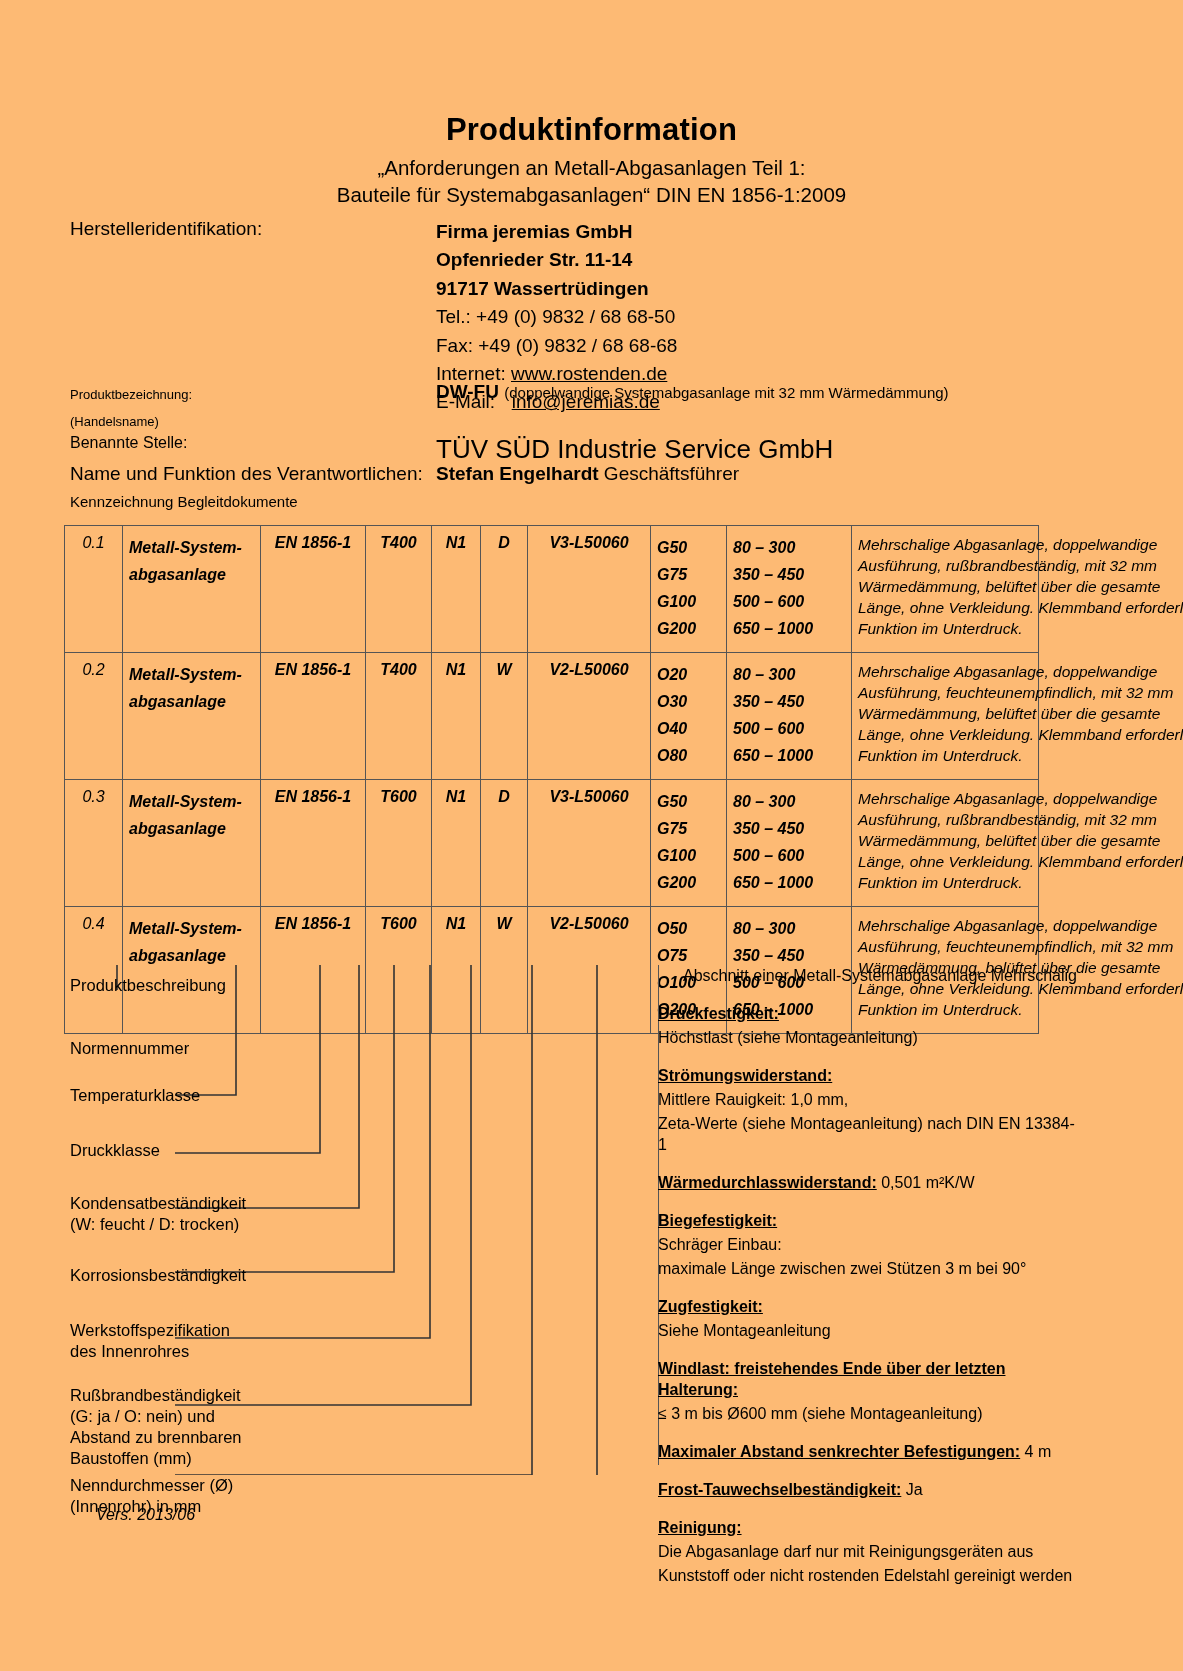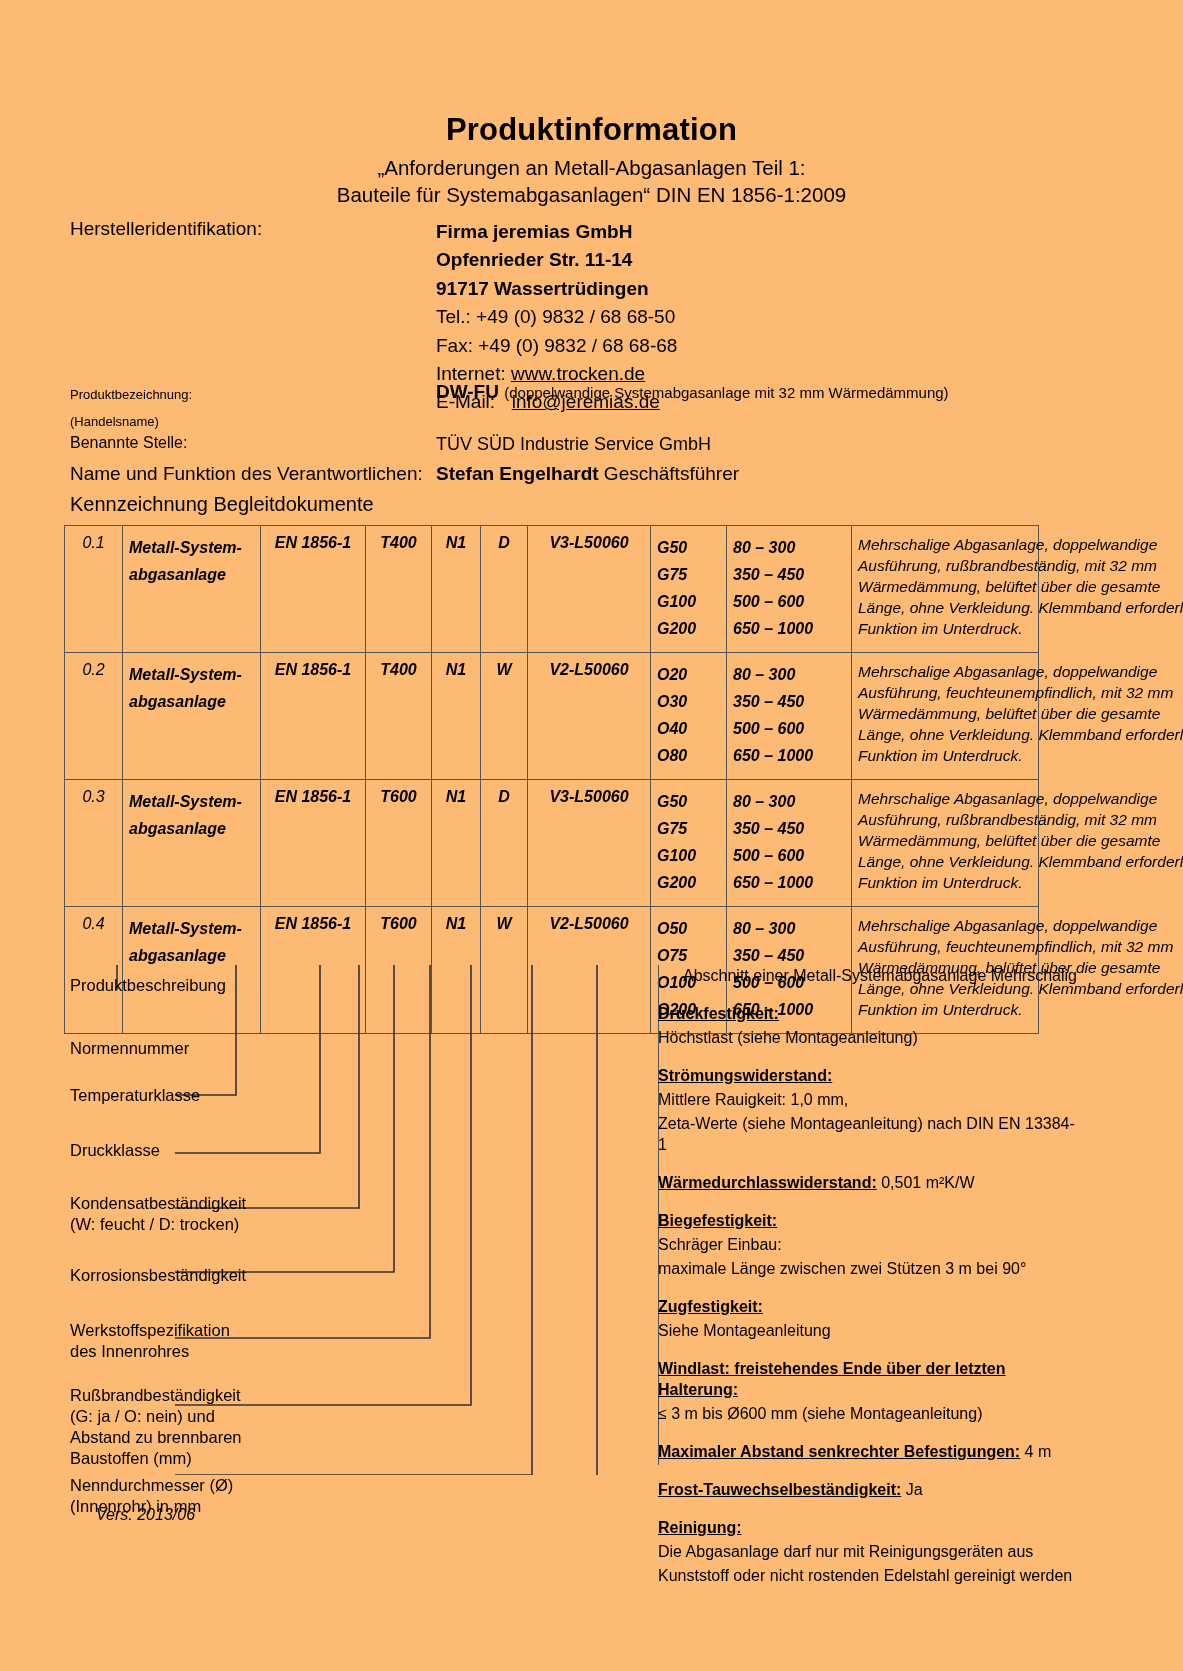--- a/index.html
+++ b/index.html
@@ -105,7 +105,7 @@
     <div>Fax: +49 (0) 9832 / 68 68-68</div>
     <div>
       <span>Internet:</span>
-      <span class="u">www.trocken.de</span>
+      <span class="u">www.rostenden.de</span>
     </div>
     <div>
       <span>E-Mail:</span>

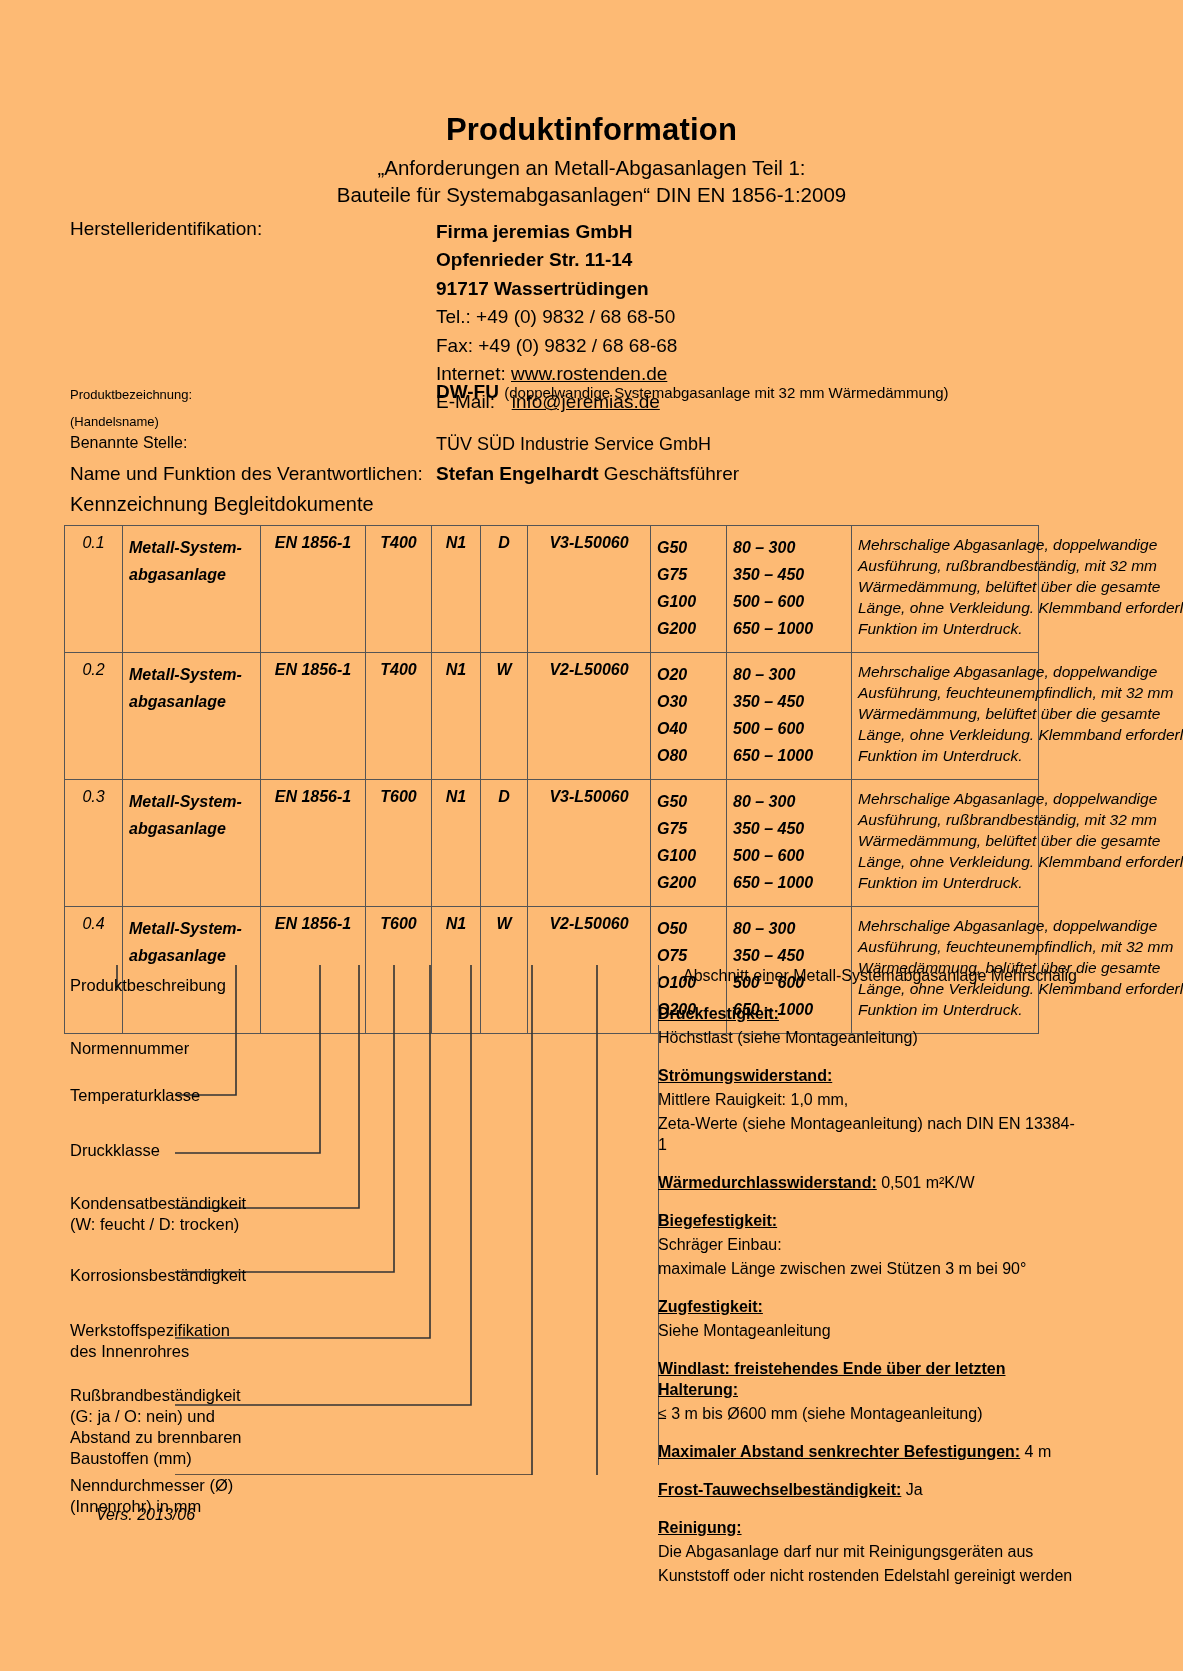--- a/index.html
+++ b/index.html
@@ -34,7 +34,7 @@
   .lbl-produkt { position: absolute; left: 70px; top: 381px; font-size: 13px; line-height: 27px; }
   .val-produkt { position: absolute; left: 436px; top: 381px; font-size: 19px; }
   .lbl-benannte { position: absolute; left: 70px; top: 434px; font-size: 16px; }
-  .val-benannte { position: absolute; left: 436px; top: 434px; font-size: 18px; }
+  .val-benannte { position: absolute; left: 436px; top: 434px; font-size: 26px; }
   .lbl-name { position: absolute; left: 70px; top: 463px; font-size: 19px; }
   .val-name { position: absolute; left: 436px; top: 463px; font-size: 19px; }
   .lbl-kennz { position: absolute; left: 70px; top: 493px; font-size: 20px; }

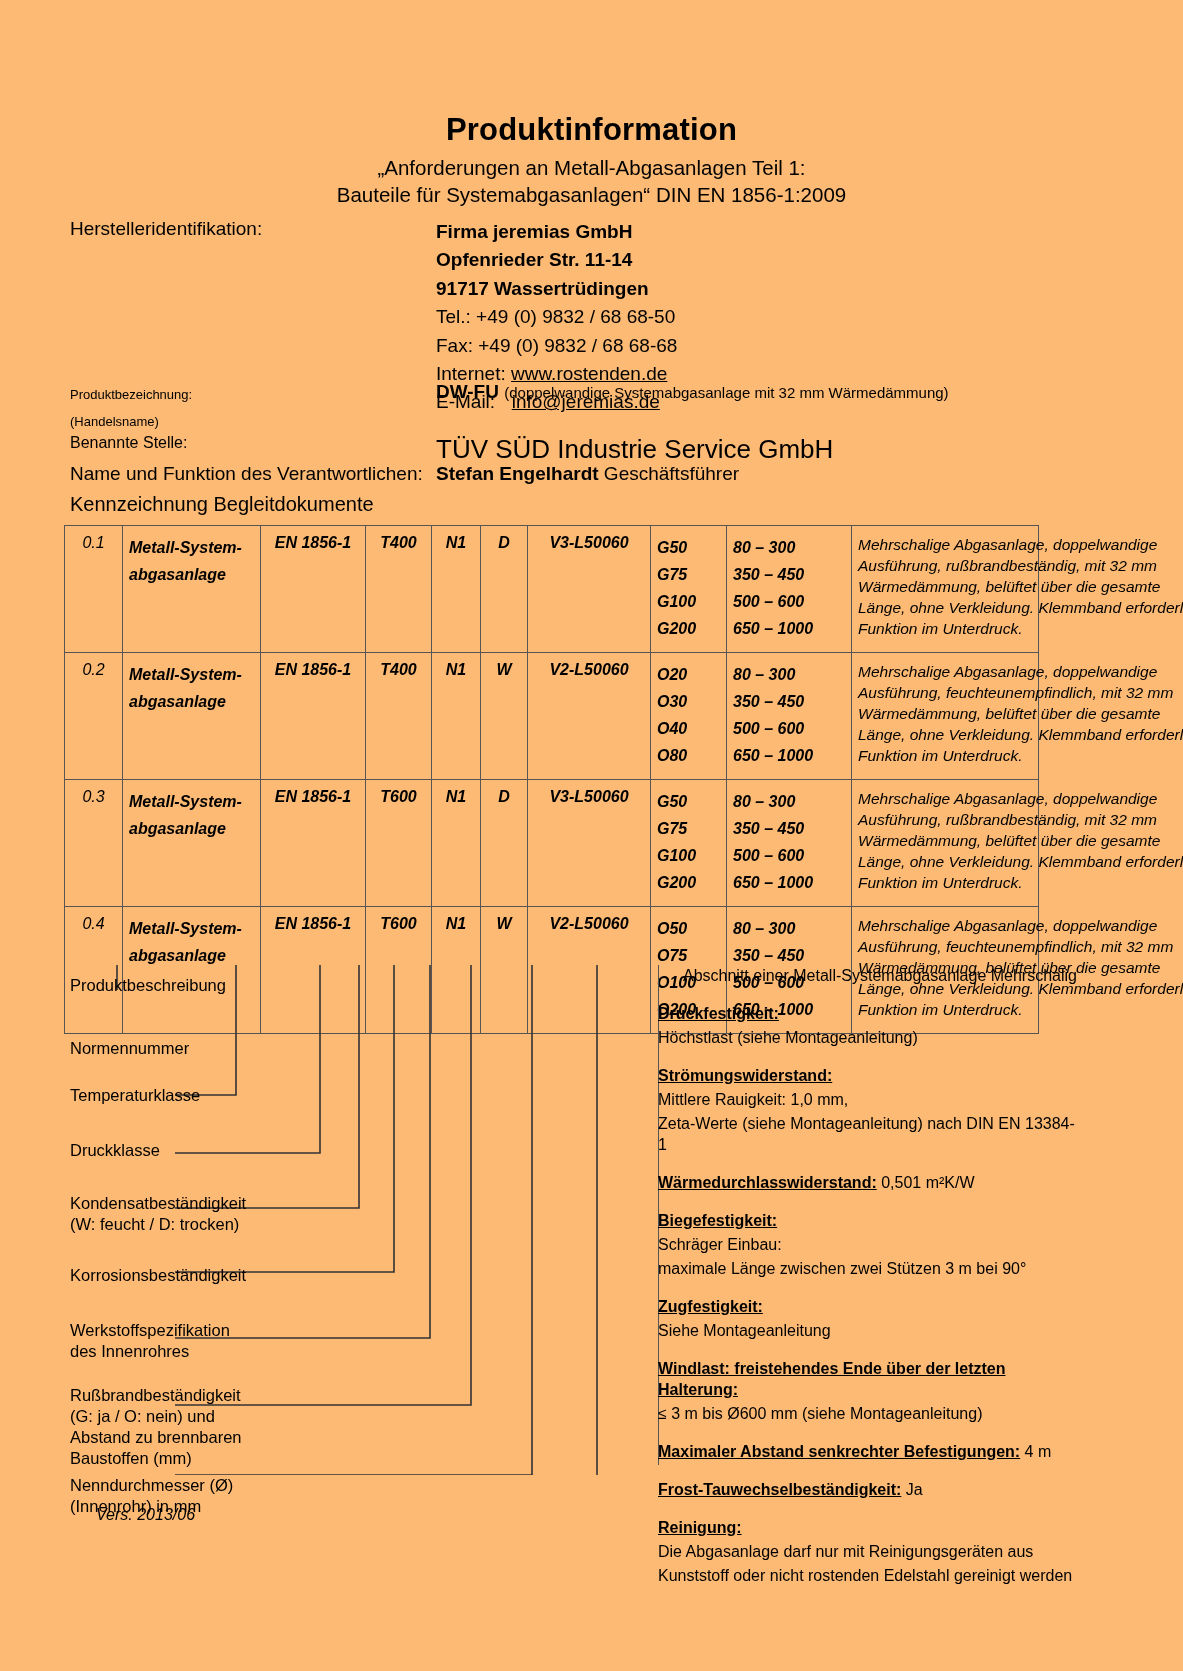--- a/index.html
+++ b/index.html
@@ -37,7 +37,7 @@
   .val-benannte { position: absolute; left: 436px; top: 434px; font-size: 26px; }
   .lbl-name { position: absolute; left: 70px; top: 463px; font-size: 19px; }
   .val-name { position: absolute; left: 436px; top: 463px; font-size: 19px; }
-  .lbl-kennz { position: absolute; left: 70px; top: 493px; font-size: 20px; }
+  .lbl-kennz { position: absolute; left: 70px; top: 493px; font-size: 15px; }
 
   
   .tbl-wrap { position: absolute; left: 64px; top: 525px; width: 975px; }

